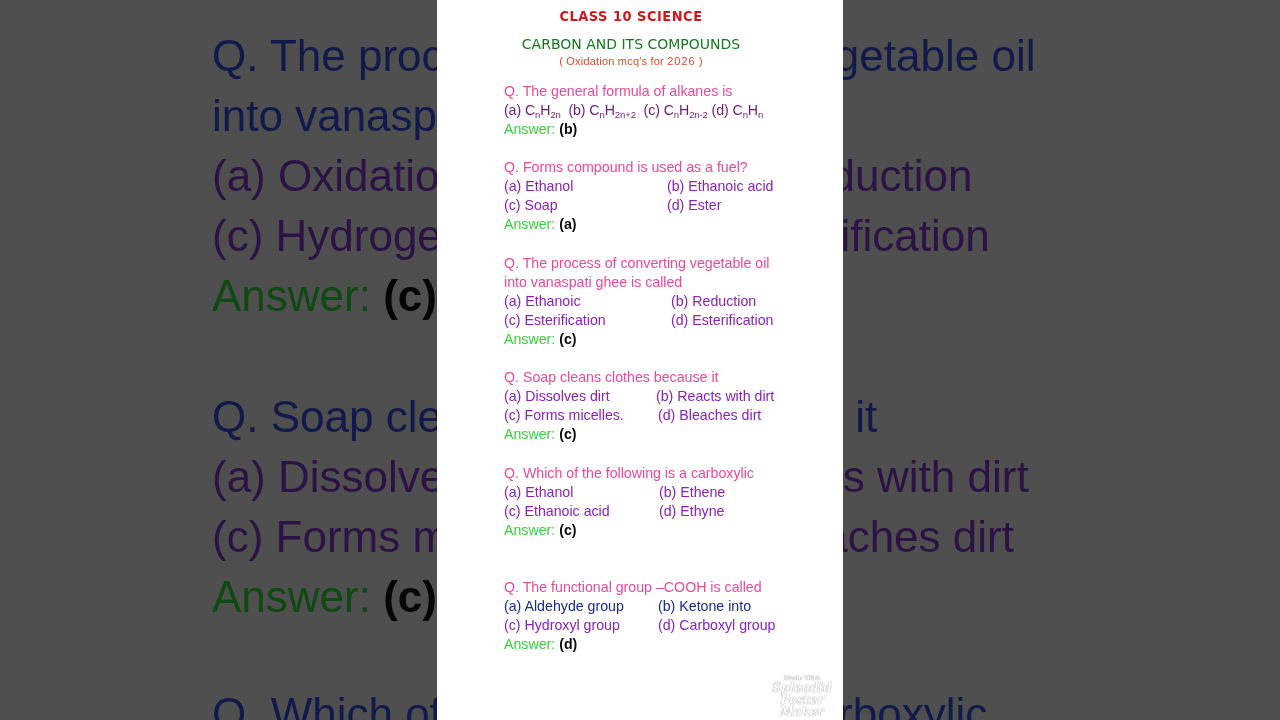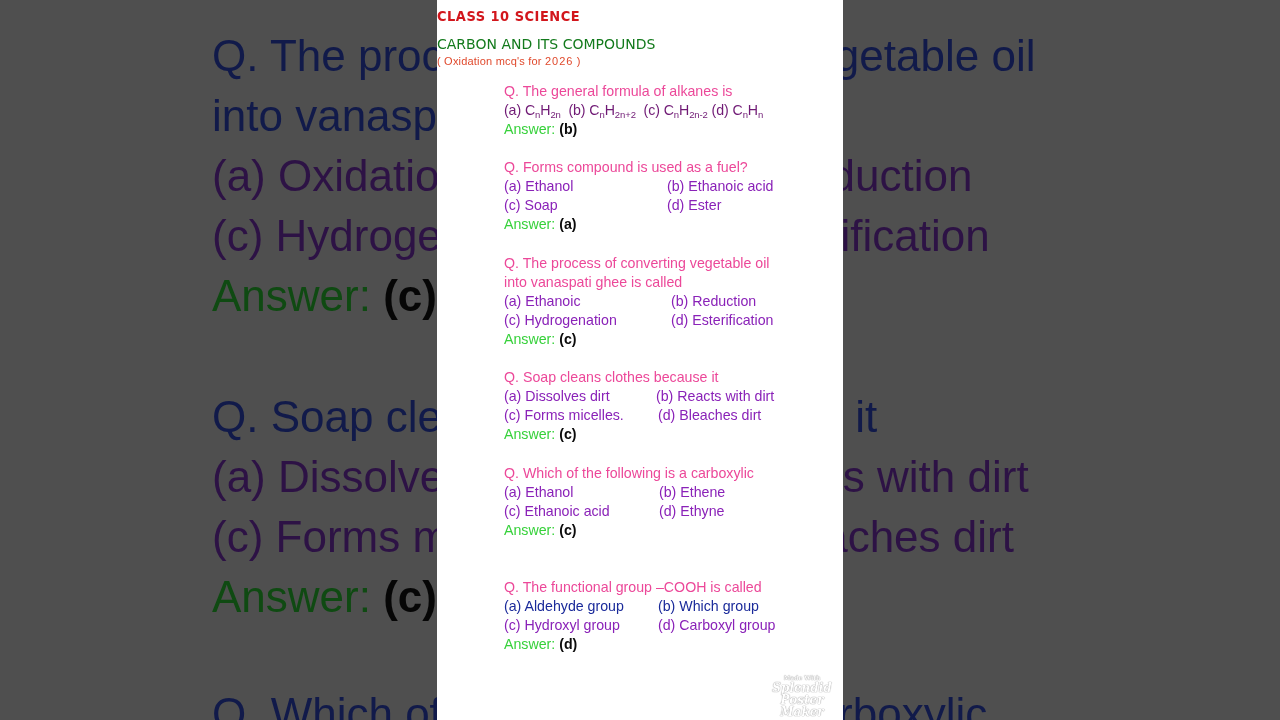--- a/index.html
+++ b/index.html
@@ -54,7 +54,7 @@
       left: 0;
       top: 8px;
       width: 388px;
-      text-align: left;
+      text-align: center;
     }
     .title-main {
       color: #d2161c;

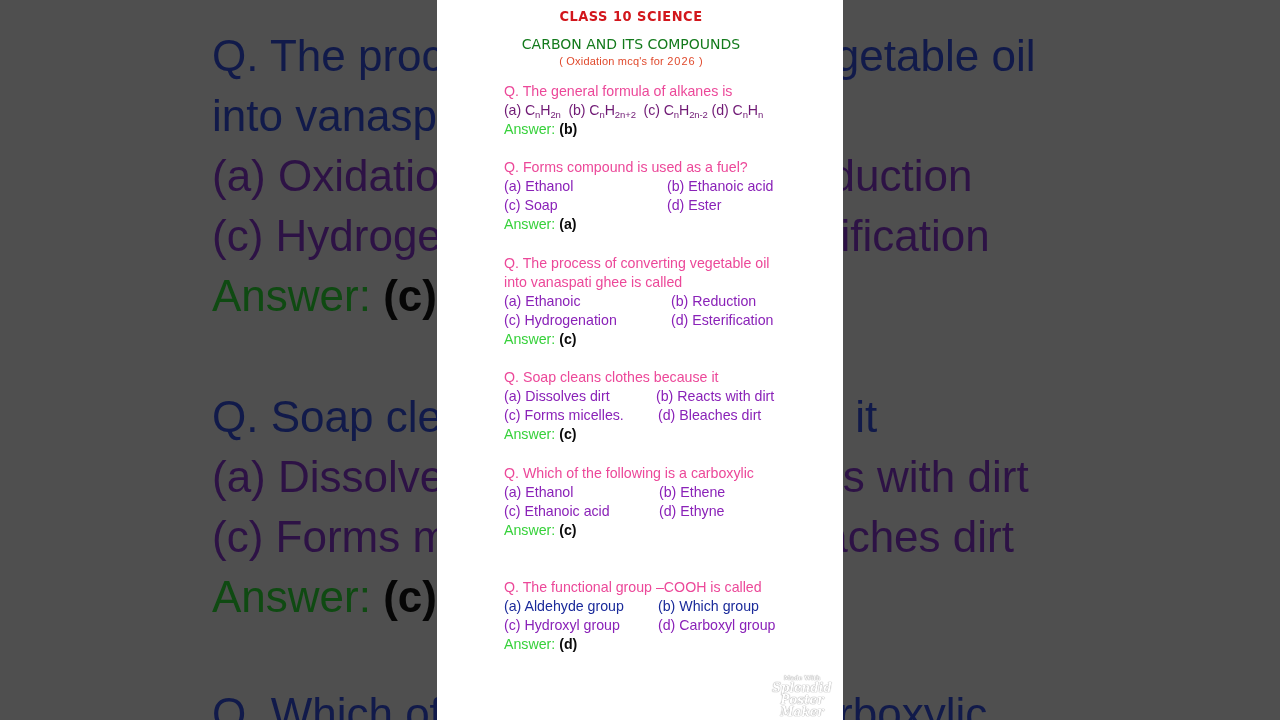--- a/index.html
+++ b/index.html
@@ -184,7 +184,7 @@
       <div class="opts">
         <span class="opt">(a) Ethanoic</span>
         <span class="opt">(b) Reduction</span>
-        <span class="opt">(c) Hydrogenation</span>
+        <span class="opt">(c) Esterification</span>
         <span class="opt">(d) Esterification</span>
       </div>
       <div class="ans-line">

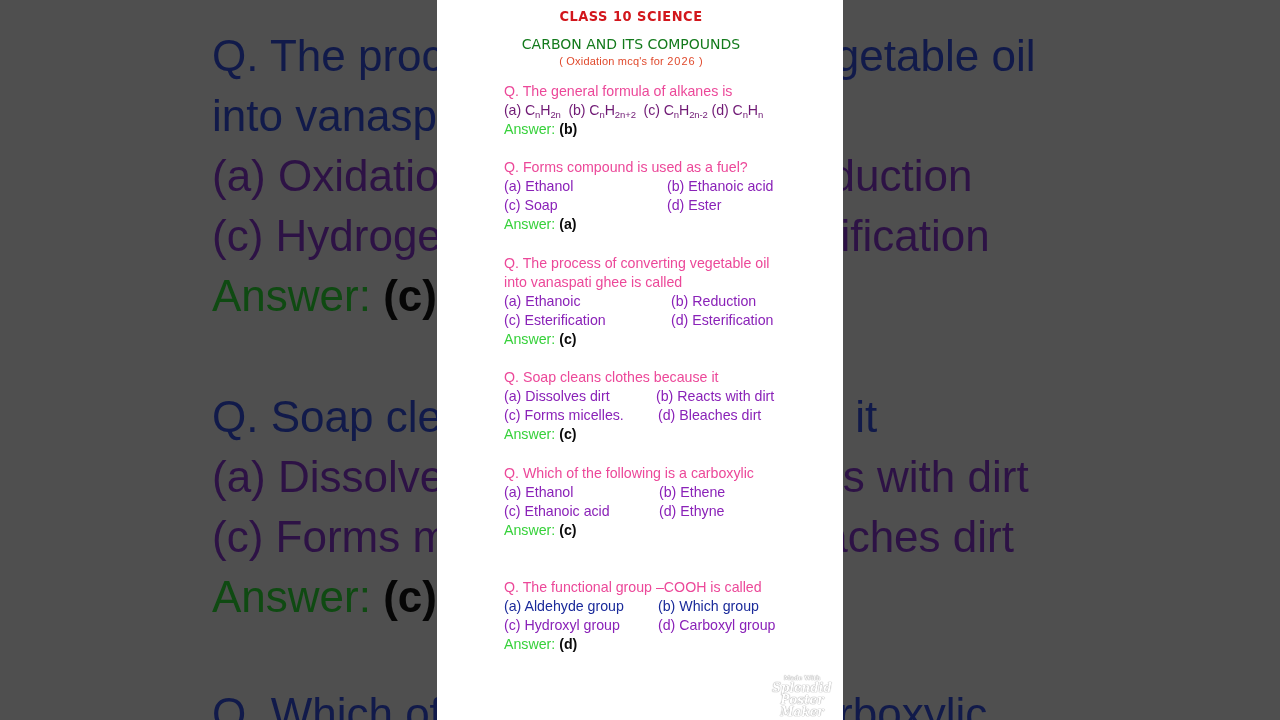--- a/index.html
+++ b/index.html
@@ -225,7 +225,7 @@
       <div class="q">Q. The functional group –COOH is called</div>
       <div class="opts">
         <span class="opt blue">(a) Aldehyde group</span>
-        <span class="opt blue">(b) Which group</span>
+        <span class="opt blue">(b) Ketone into</span>
         <span class="opt">(c) Hydroxyl group</span>
         <span class="opt">(d) Carboxyl group</span>
       </div>

